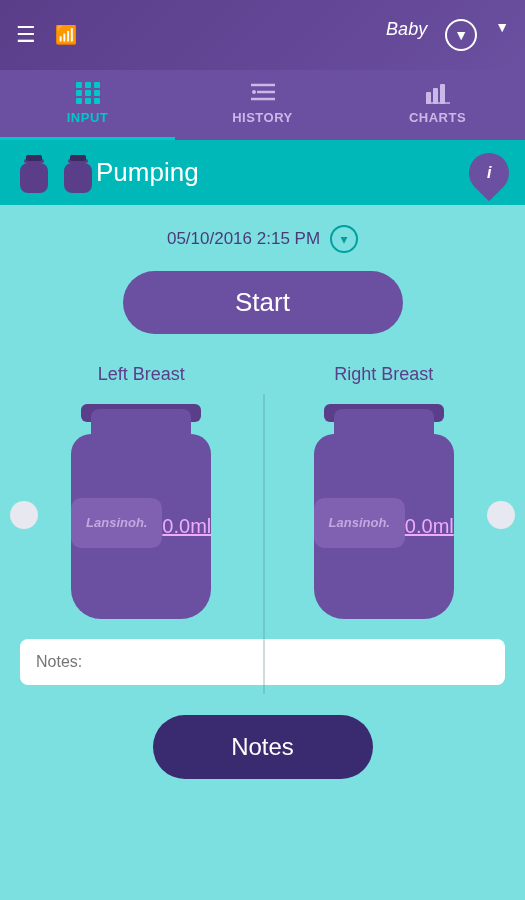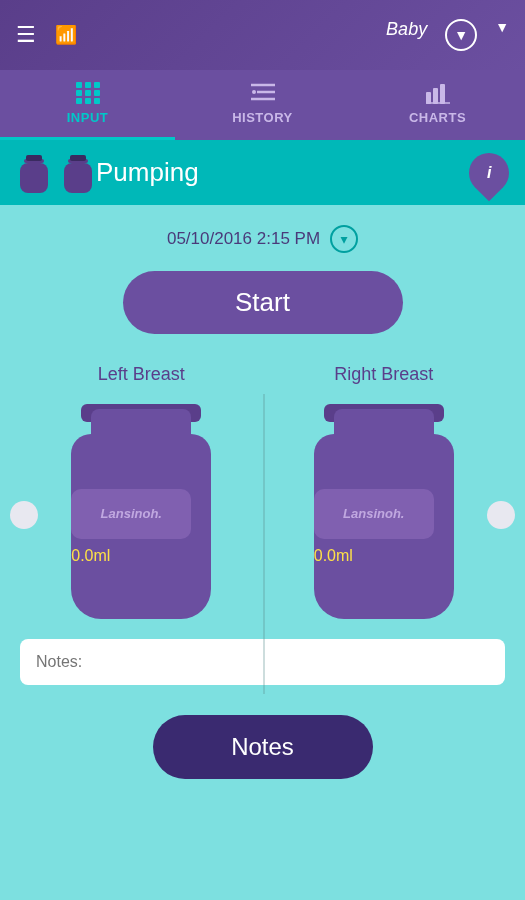--- a/index.html
+++ b/index.html
@@ -156,8 +156,8 @@
       background: #6b4fa0;
       border-radius: 20px 20px 30px 30px;
       display: flex;
-      flex-direction: column;
-      align-items: flex-start;
+      flex-direction: row;
+      align-items: center;
       justify-content: center;
     }
     .bottle-neck {

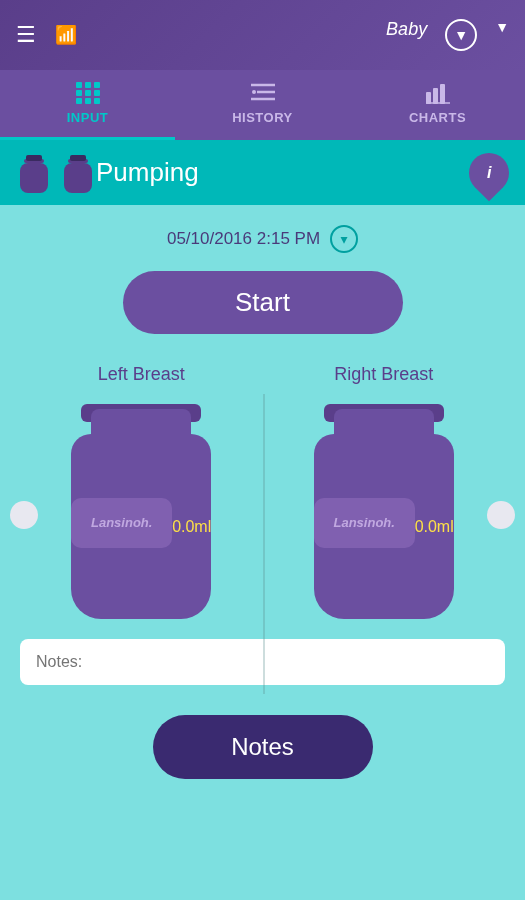--- a/index.html
+++ b/index.html
@@ -189,7 +189,7 @@
       margin-bottom: 8px;
     }
     .brand-text { color: #c0a8e0; font-size: 13px; font-style: italic; font-weight: bold; }
-    .ml-value { color: #fde047; font-size: 16px; }
+    .ml-value { color: #f0abfc; font-size: 20px; text-decoration: underline; }
 
     
     .slider-dot {

